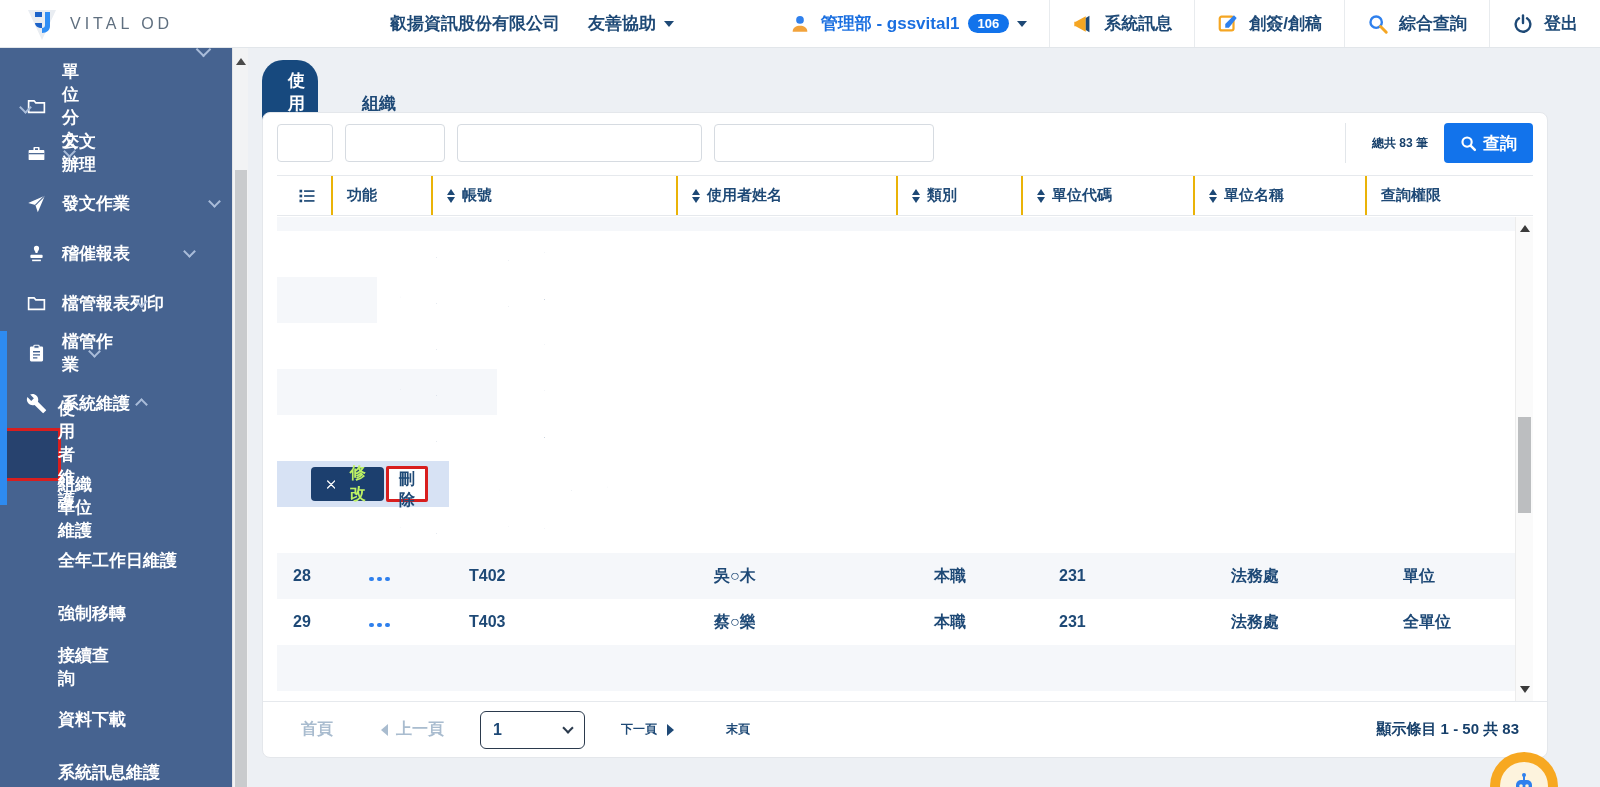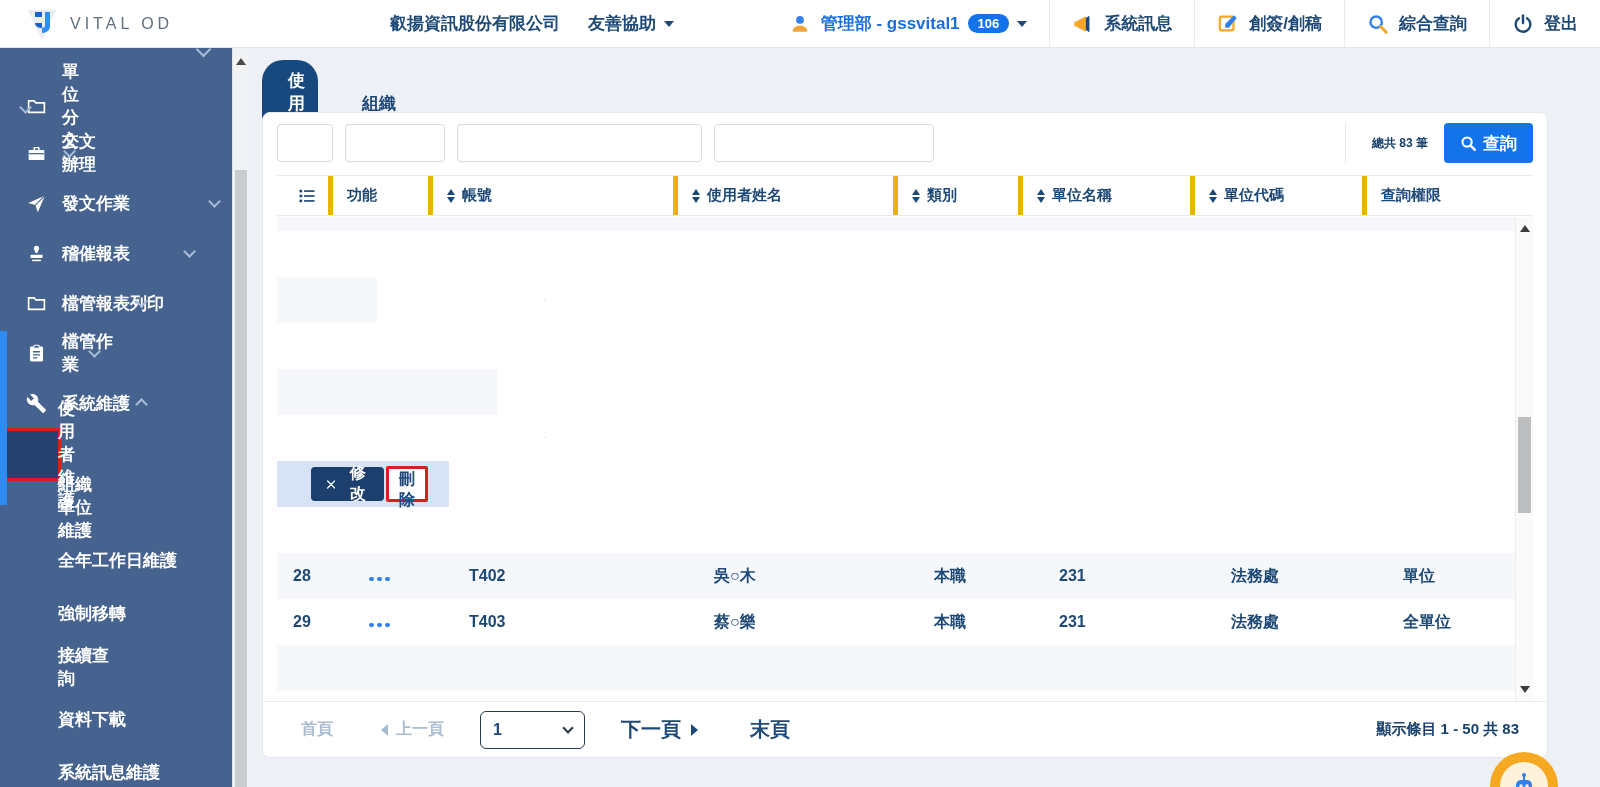--- a/index.html
+++ b/index.html
@@ -78,7 +78,7 @@
   
   .table-wrap { position:absolute; left:14px; top:62px; right:14px; bottom:56px; border-top:1px solid #e6e9ed; }
   .thead { height:40px; display:flex; background:#fff; border-bottom:1px solid #e6e9ed; }
-  .hcell { display:flex; align-items:center; padding-left:14px; border-right:5px solid #eab308;
+  .hcell { display:flex; align-items:center; padding-left:14px; border-right:2px solid #eab308;
     color:#1e4976; font-size:15px; font-weight:700; cursor:pointer; }
   .hcell .sort { display:none; flex-direction:column; gap:2px; margin-right:7px; }
   .hcell.sortable .sort { display:flex; }

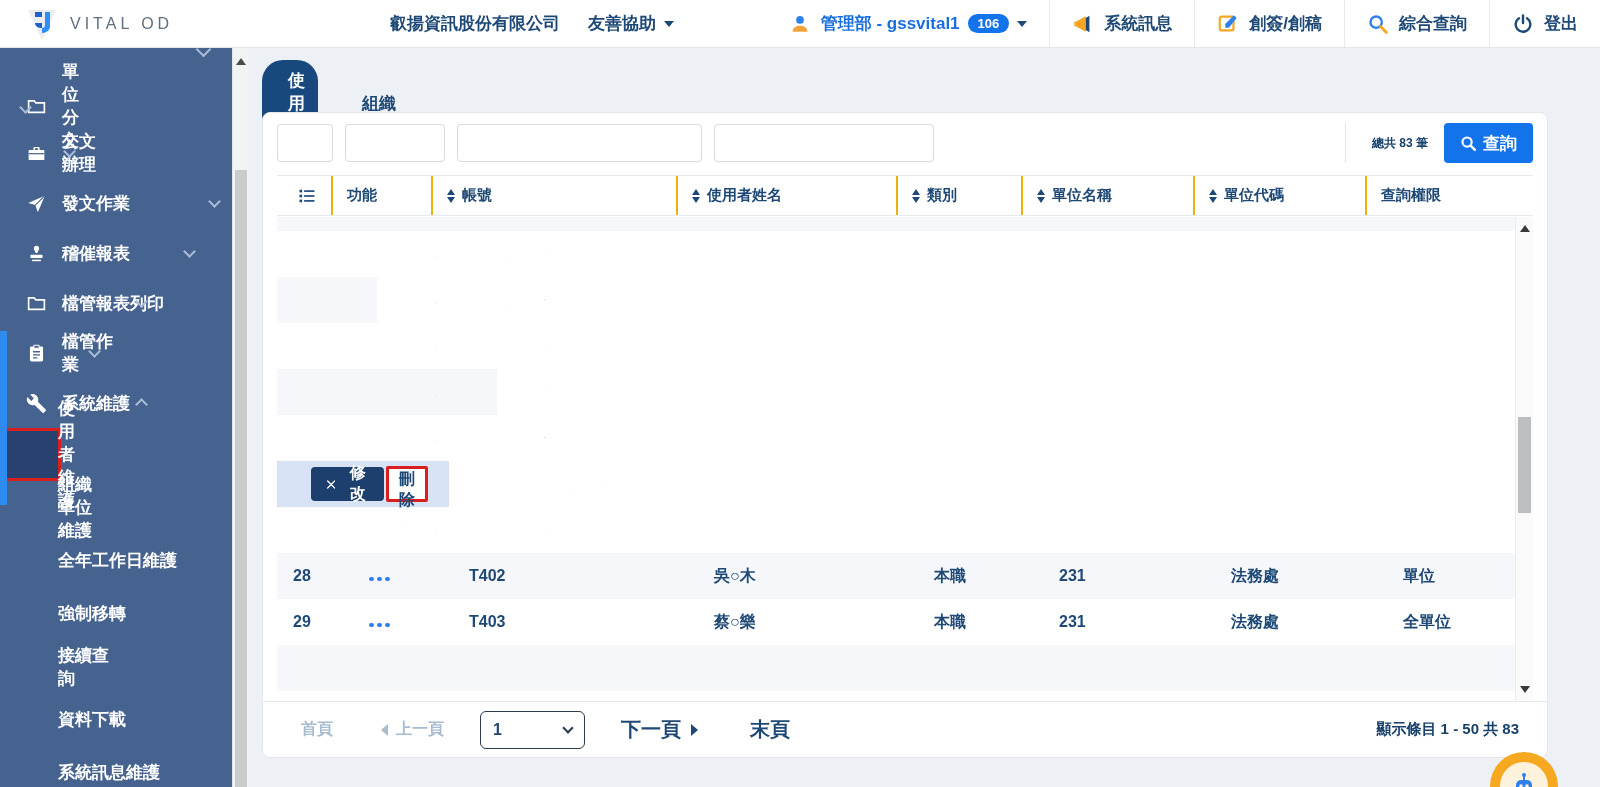--- a/index.html
+++ b/index.html
@@ -409,6 +409,14 @@
 
             <span>類別</span>
           </div>
+          <div class="hcell i-5 sortable">
+            <span class="sort">
+              <i class="s-up"></i>
+              <i class="s-dn"></i>
+            </span>
+
+            <span>單位代碼</span>
+          </div>
           <div class="hcell i-6 sortable">
             <span class="sort">
               <i class="s-up"></i>
@@ -416,14 +424,6 @@
             </span>
 
             <span>單位名稱</span>
-          </div>
-          <div class="hcell i-5 sortable">
-            <span class="sort">
-              <i class="s-up"></i>
-              <i class="s-dn"></i>
-            </span>
-
-            <span>單位代碼</span>
           </div>
           <div class="hcell i-7">
 

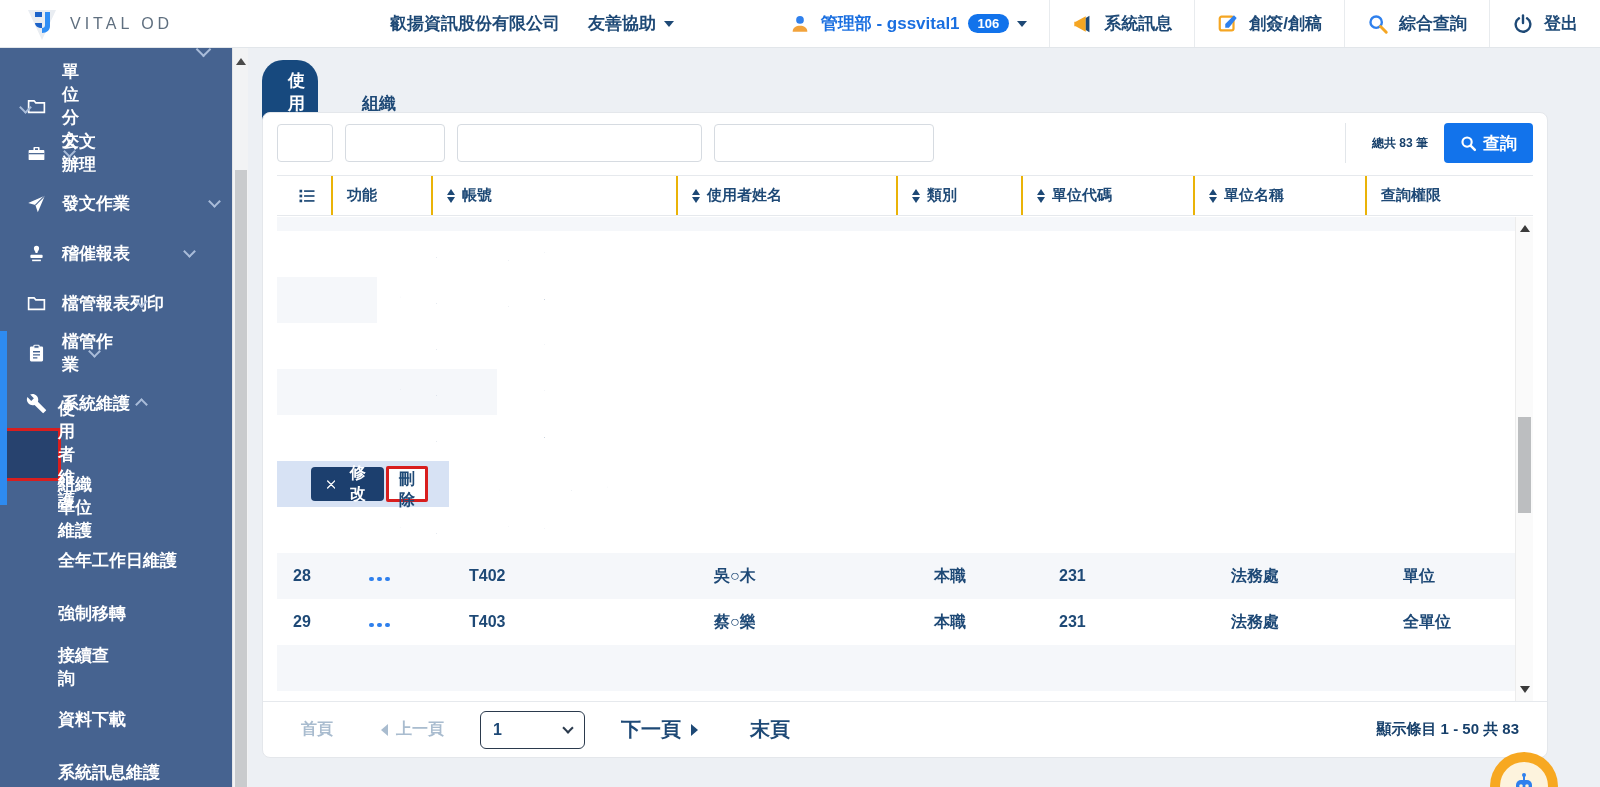--- a/index.html
+++ b/index.html
@@ -107,7 +107,7 @@
   .dots i { width:4.5px; height:4.5px; border-radius:50%; background:#2f80ed; display:block; }
   .c-actions { display:none; width:345px; padding-left:18px; align-items:center; }
   .trow.selected .c-actions { display:flex; }
-  .btn-modify { background:#1c3f6e; color:#ffffff; border:none; border-radius:4px; height:34px;
+  .btn-modify { background:#1c3f6e; color:#bef264; border:none; border-radius:4px; height:34px;
     padding:0 16px; font-size:16px; font-weight:700; display:flex; align-items:center; gap:12px;
     cursor:pointer; font-family:inherit; }
   .btn-modify .icon { width:13px; height:13px; }

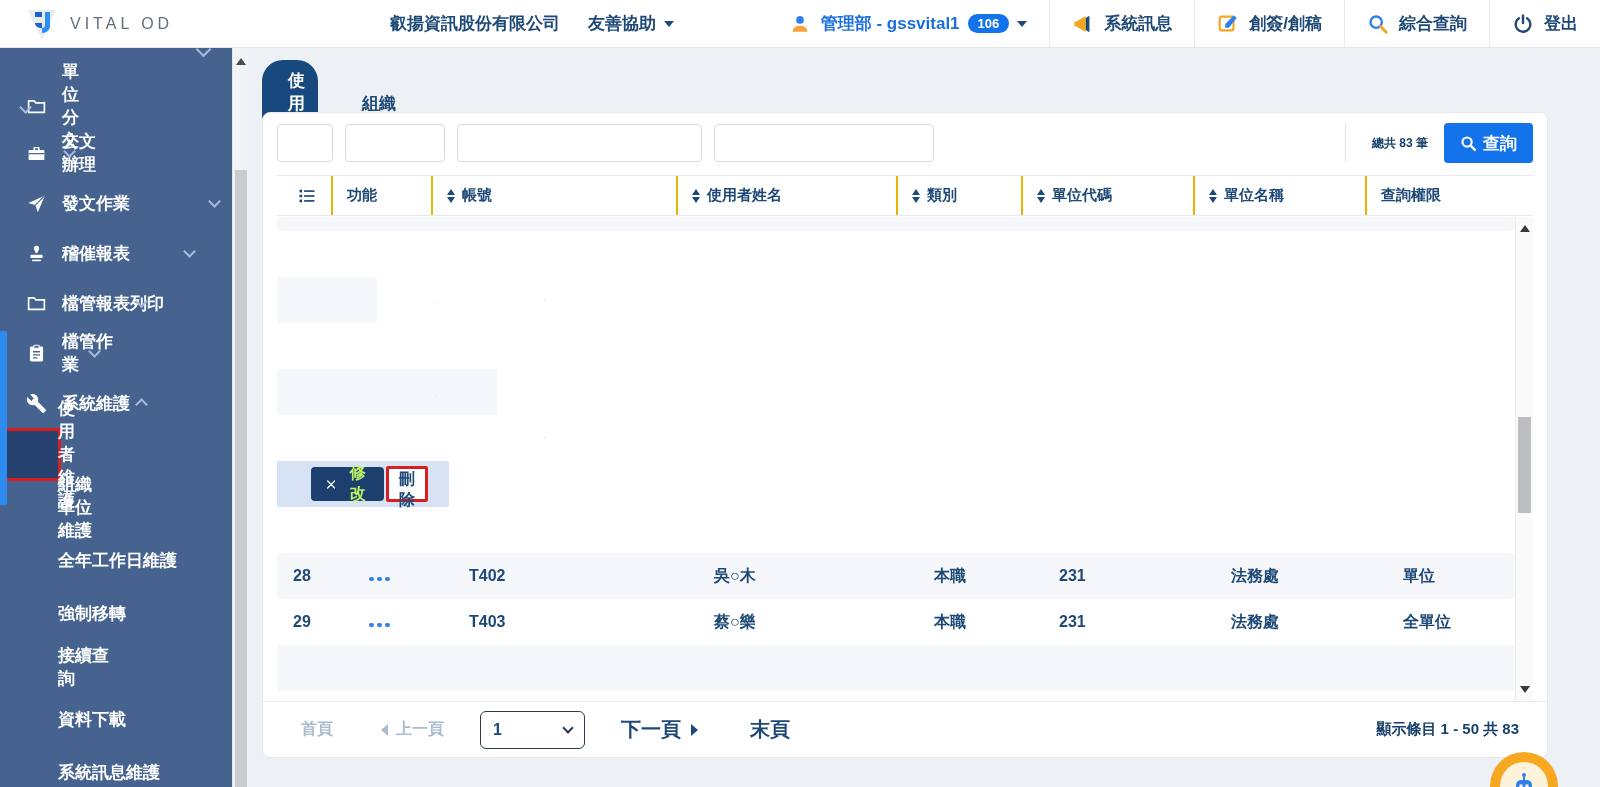--- a/index.html
+++ b/index.html
@@ -127,7 +127,7 @@
   .pager { position:absolute; left:0; right:0; bottom:0; height:56px; border-top:1px solid #e6e9ed;
     display:flex; align-items:center; padding:0 28px 0 38px; }
   .pg-muted { color:#a9bccf; font-size:16px; font-weight:700; cursor:default; }
-  .pg-active { color:#1e4976; font-size:20px; font-weight:700; cursor:pointer; }
+  .pg-active { color:#1e4976; font-size:12px; font-weight:700; cursor:pointer; }
   .pg-tri-l { width:0; height:0; border-top:6px solid transparent; border-bottom:6px solid transparent;
     border-right:7px solid #a9bccf; margin:0 8px 0 48px; }
   .pg-tri-r { width:0; height:0; border-top:6px solid transparent; border-bottom:6px solid transparent;

